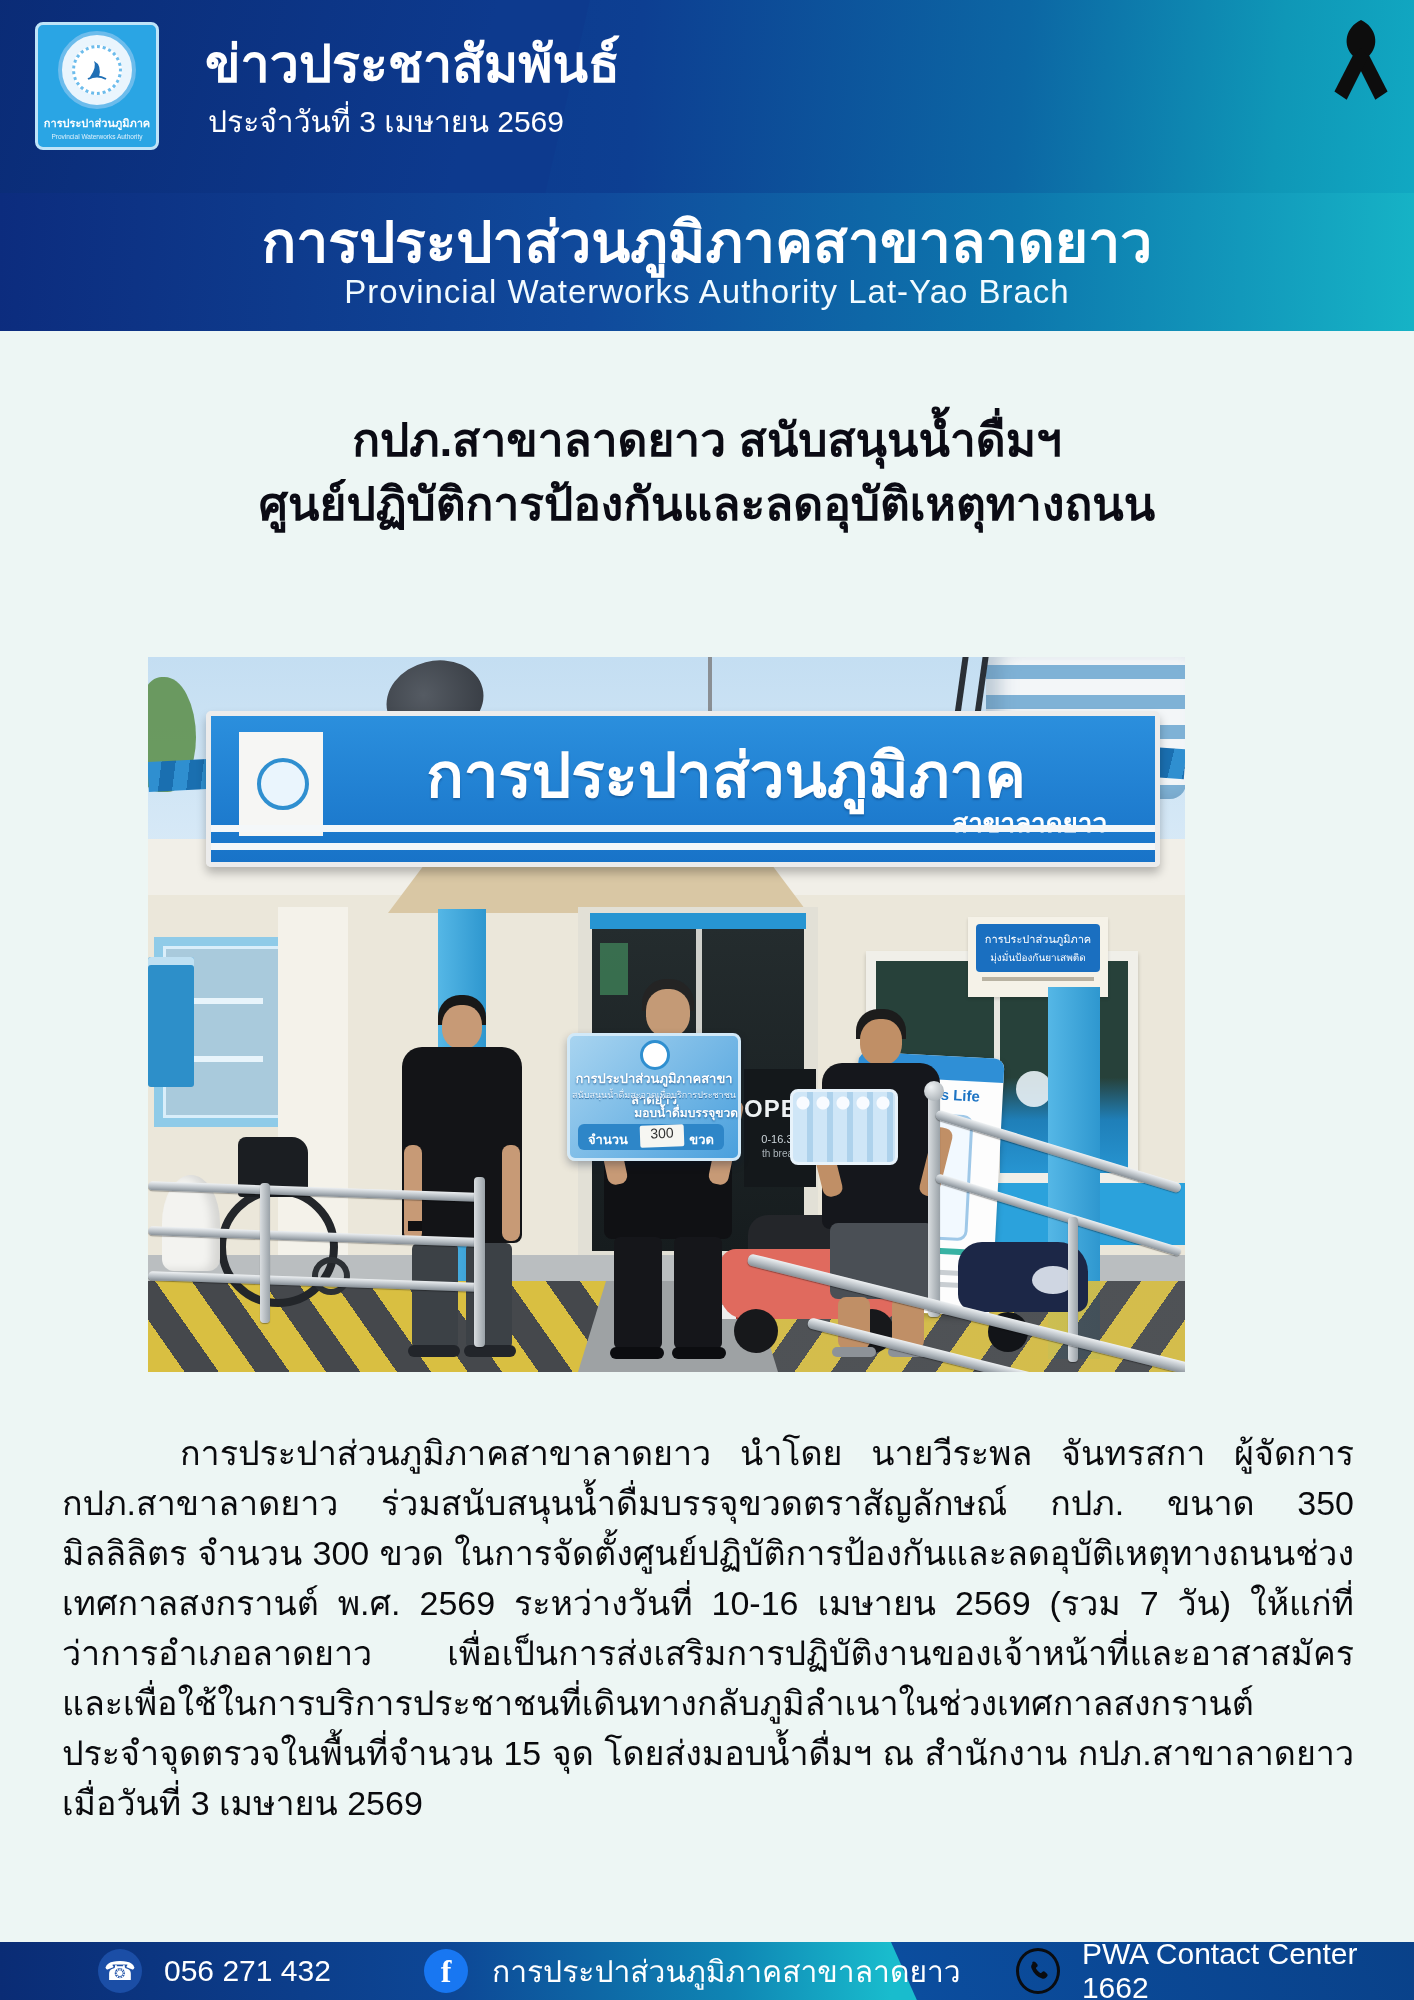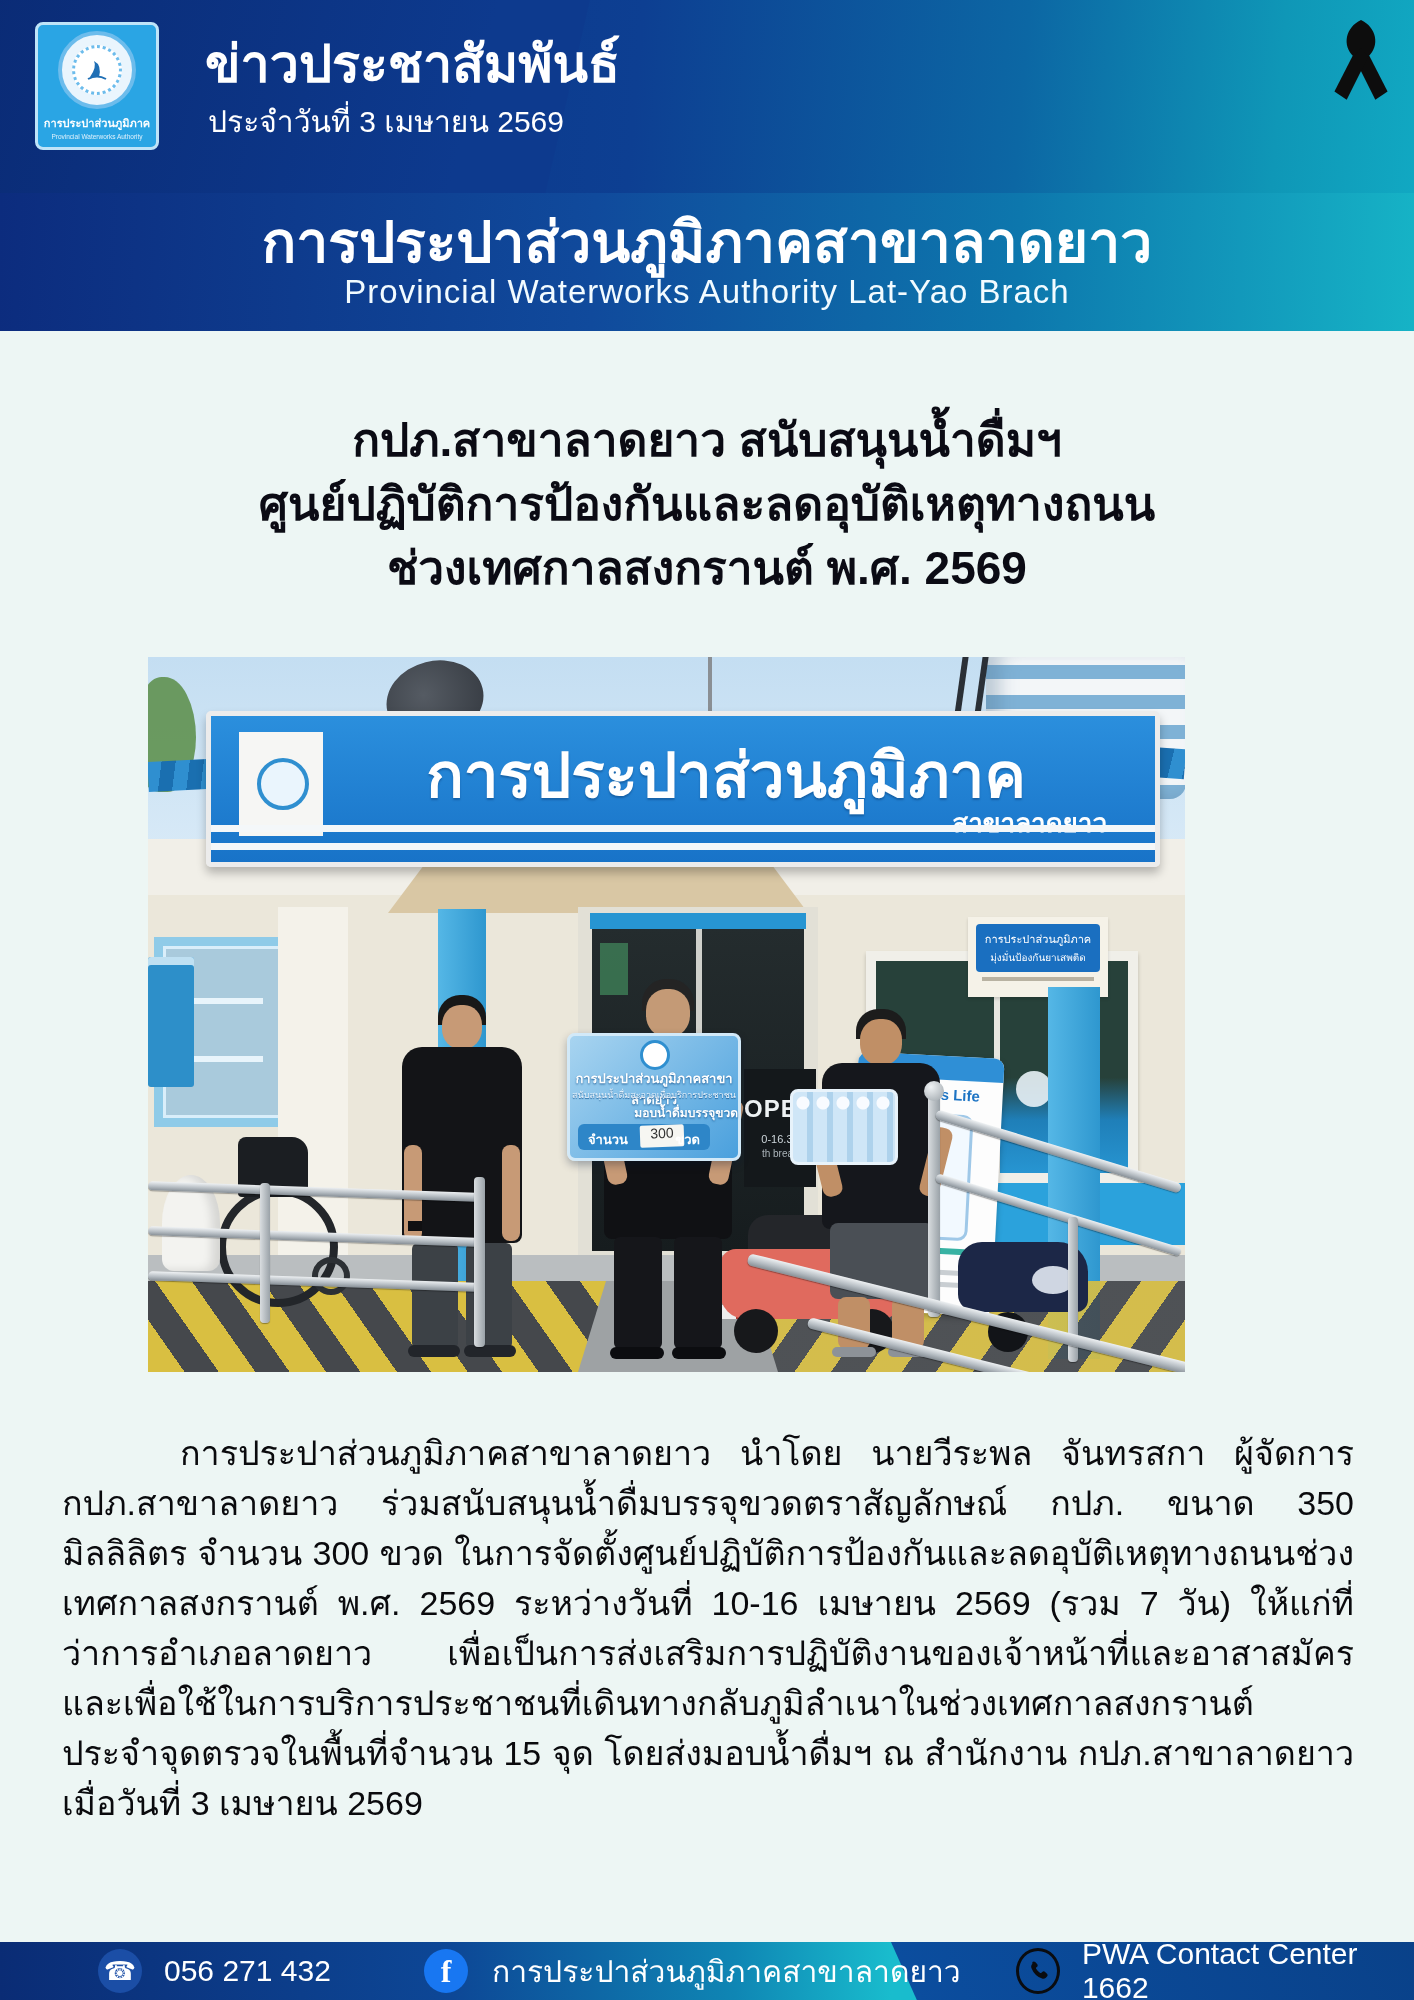--- a/index.html
+++ b/index.html
@@ -93,7 +93,6 @@
   <div class="headline">
     <div>กปภ.สาขาลาดยาว สนับสนุนน้ำดื่มฯ</div>
     <div>ศูนย์ปฏิบัติการป้องกันและลดอุบัติเหตุทางถนน</div>
-    <div>ช่วงเทศกาลสงกรานต์ พ.ศ. 2569</div>
   </div>
 
   <div class="photo">

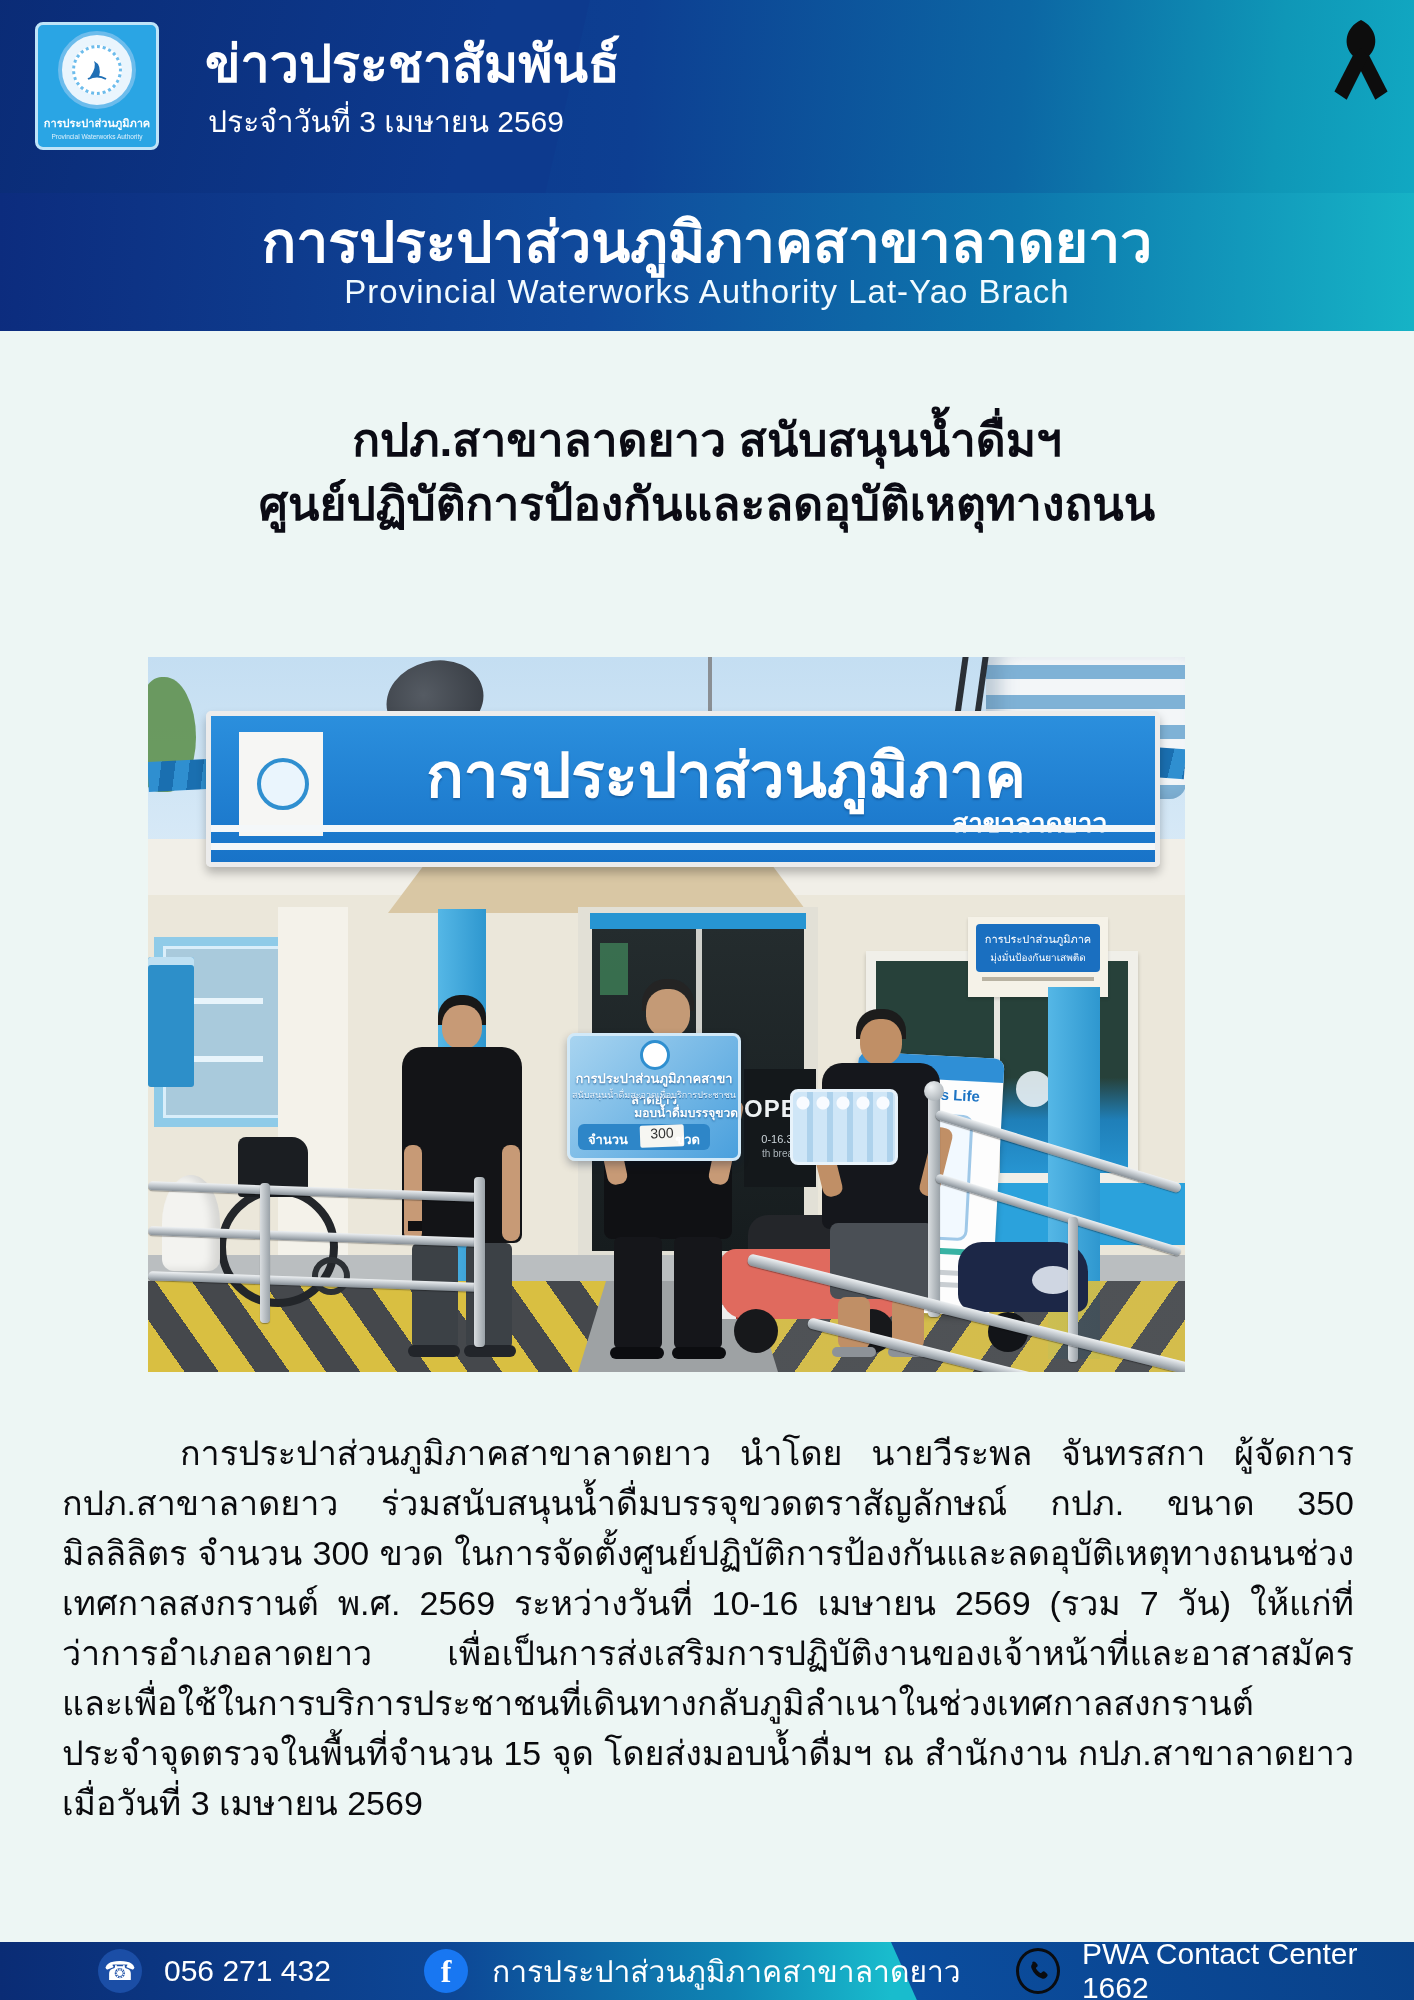--- a/index.html
+++ b/index.html
@@ -247,7 +247,7 @@
       <div class="abs" style="left:0;top:32px;width:100%;text-align:center;font-size:13px;font-weight:700;color:#fff;text-shadow:0 1px 2px #1b5c96;">การประปาส่วนภูมิภาคสาขาลาดยาว</div>
       <div class="abs" style="left:0;top:52px;width:100%;text-align:center;font-size:9px;color:#f2f9ff;text-shadow:0 1px 1px #1b5c96;">สนับสนุนน้ำดื่มสะอาดเพื่อบริการประชาชน</div>
       <div class="abs" style="left:0;top:67px;width:100%;text-align:right;font-size:12px;font-weight:700;color:#fff;text-shadow:0 1px 2px #1b5c96;">มอบน้ำดื่มบรรจุขวด</div>
-      <div class="abs" style="left:8px;top:88px;width:132px;height:26px;background:#2e86c8;border-radius:6px;color:#fff;">
+      <div class="abs" style="left:8px;top:88px;width:146px;height:26px;background:#2e86c8;border-radius:6px;color:#fff;">
         <span class="abs" style="left:10px;top:5px;font-size:13px;font-weight:700;">จำนวน</span>
         <span class="abs" style="left:62px;top:1px;width:44px;height:22px;background:#f6f6f2;color:#333;font-size:14px;text-align:center;transform:rotate(-2deg);border-radius:2px;">300</span>
         <span class="abs" style="right:10px;top:5px;font-size:13px;font-weight:700;">ขวด</span>

